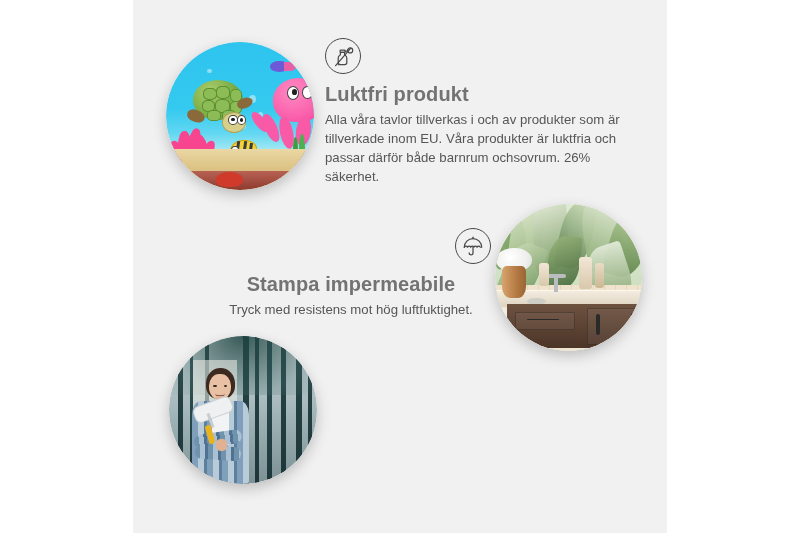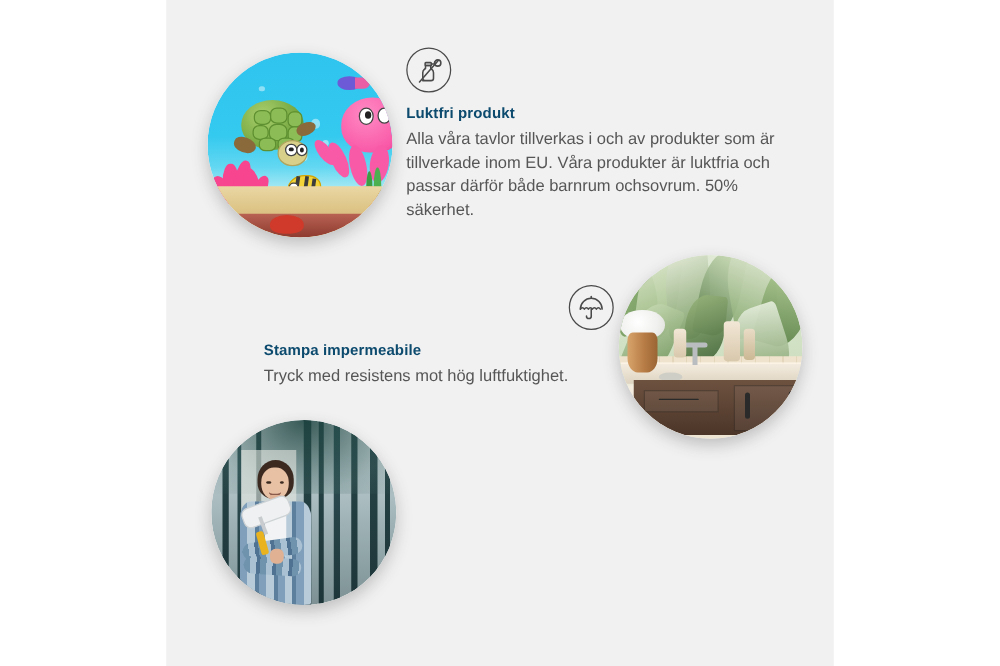--- a/index.html
+++ b/index.html
@@ -33,9 +33,9 @@
     position: absolute;
   }
   .feature-heading {
-    font-size: 12px;
+    font-size: 20px;
     font-weight: bold;
-    color: #0c4a6e;
+    color: #737373;
     letter-spacing: .1px;
     margin: 0 0 4px 0;
     white-space: nowrap;

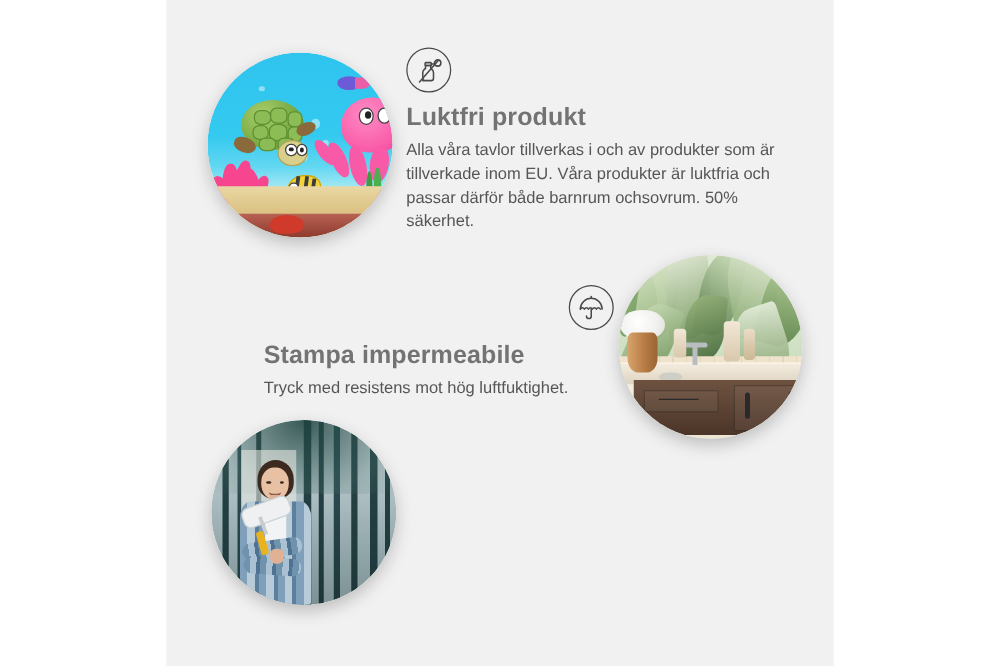--- a/index.html
+++ b/index.html
@@ -214,7 +214,7 @@
         </svg>
       </div>
       <p class="feature-heading">Luktfri produkt</p>
-      <p class="feature-body">Alla våra tavlor tillverkas i och av produkter som är tillverkade inom EU. Våra produkter är luktfria och passar därför både barnrum ochsovrum. 50% säkerhet.</p>
+      <p class="feature-body">Alla våra tavlor tillverkas i och av produkter som är tillverkade inom EU. Våra produkter är luktfria och passar därför både barnrum ochsovrum. 26% säkerhet.</p>
     </div>
 
     <div class="feature" style="left:78px; top:228px; width:280px; text-align:left;">

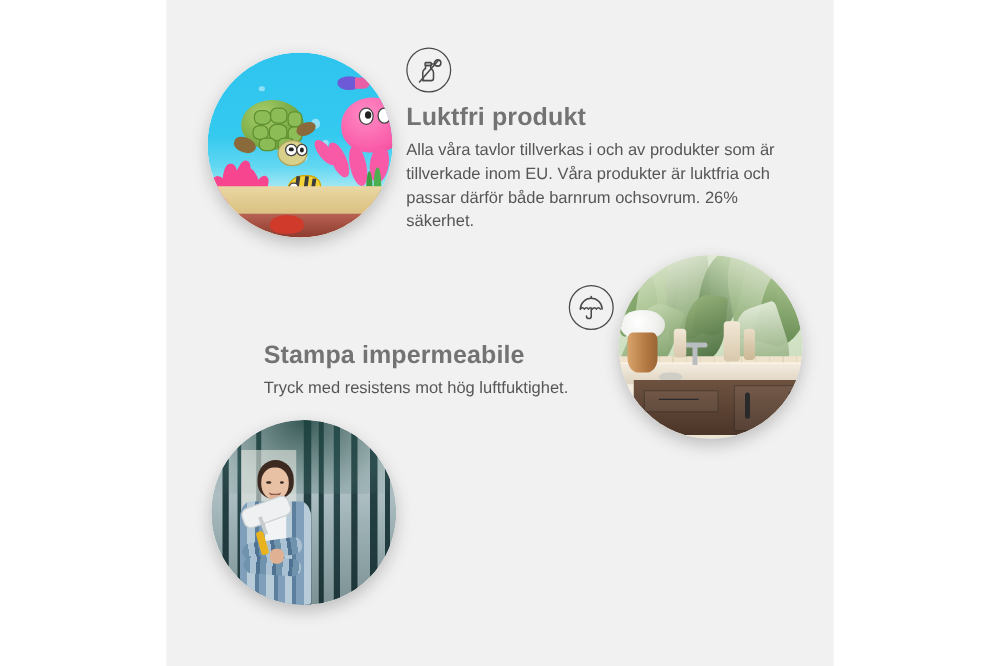--- a/index.html
+++ b/index.html
@@ -217,7 +217,7 @@
       <p class="feature-body">Alla våra tavlor tillverkas i och av produkter som är tillverkade inom EU. Våra produkter är luktfria och passar därför både barnrum ochsovrum. 26% säkerhet.</p>
     </div>
 
-    <div class="feature" style="left:78px; top:228px; width:280px; text-align:left;">
+    <div class="feature" style="left:78px; top:228px; width:280px; text-align:center;">
       <div class="icon-circle" style="margin-left:auto; margin-right:0;">
         <svg width="24" height="24" viewBox="0 0 24 24" fill="none" stroke="#4a4a4a" stroke-width="1.25" stroke-linecap="round" stroke-linejoin="round">
           <path d="M3.3 13.3a8.7 8.7 0 0 1 17.4 0"></path>

